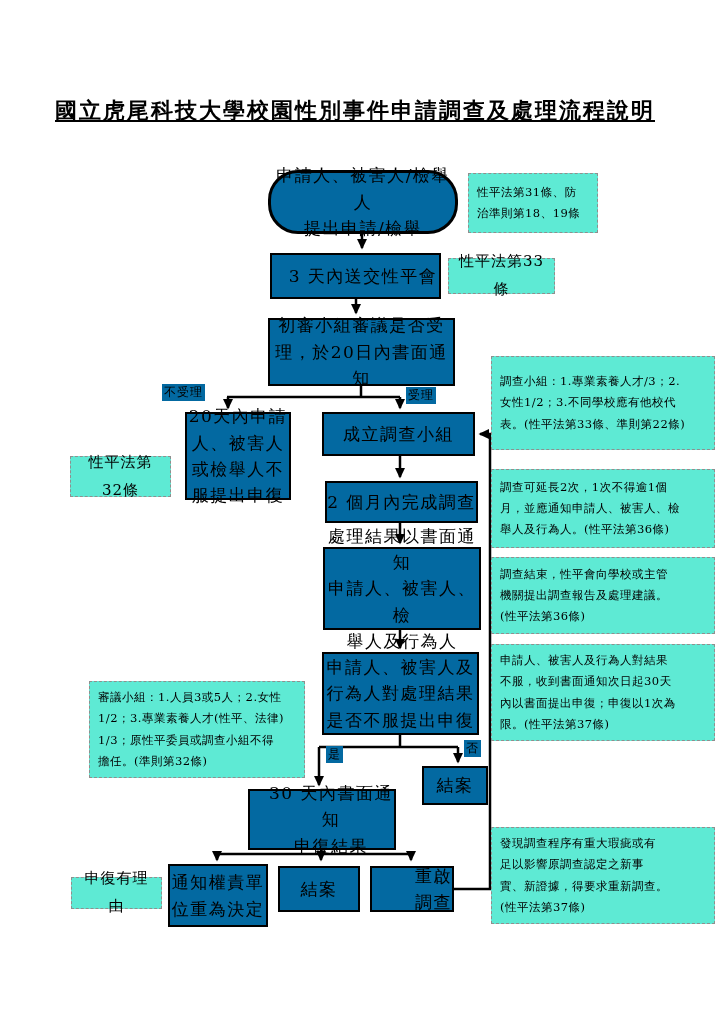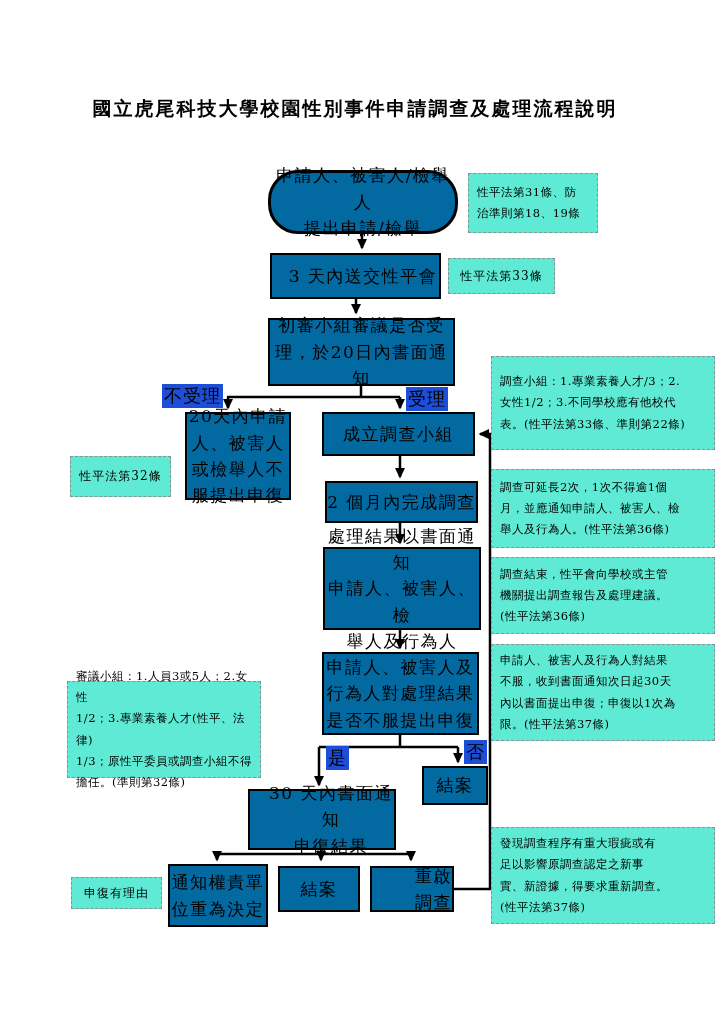--- a/index.html
+++ b/index.html
@@ -19,9 +19,10 @@
     position:absolute;
     left:0;right:14px;top:96px;
     text-align:center;
-    font-size:19px;
+    font-size:22px;
     font-weight:bold;
     letter-spacing:2px;
+    text-decoration:underline;
   }
   svg.connectors{
     position:absolute;left:0;top:0;

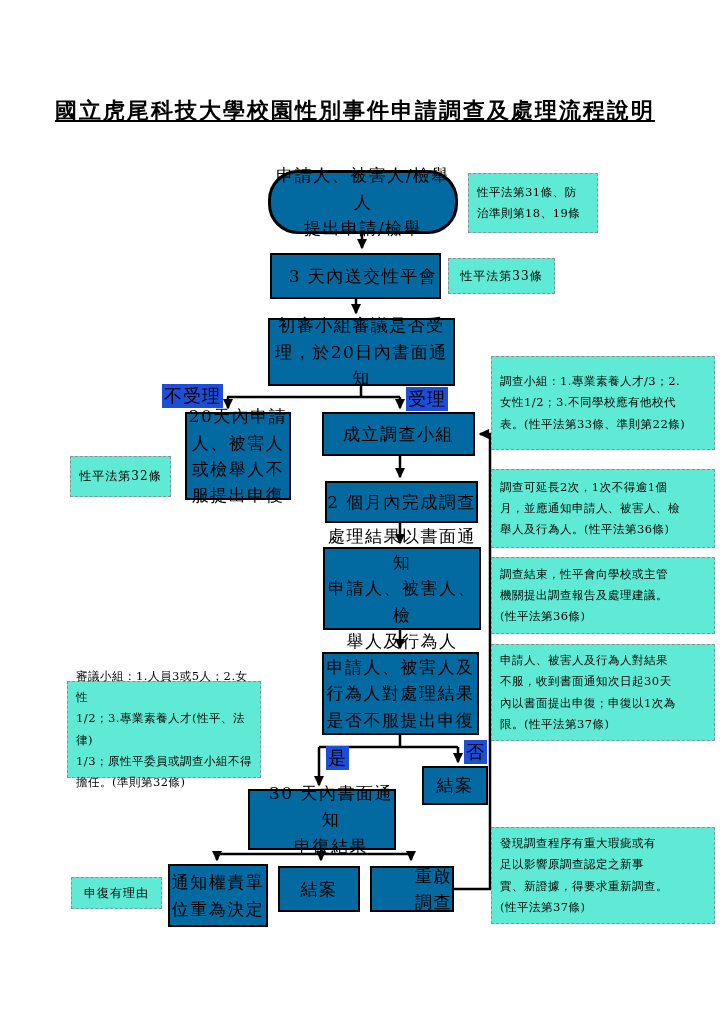--- a/index.html
+++ b/index.html
@@ -59,7 +59,7 @@
     text-align:left;
     z-index:1;
   }
-  .note.center{justify-content:center;text-align:center;font-size:12px;letter-spacing:1px;}
+  .note.center{justify-content:center;text-align:center;font-size:15px;letter-spacing:1px;}
   .edge-label{
     position:absolute;
     font-size:18px;

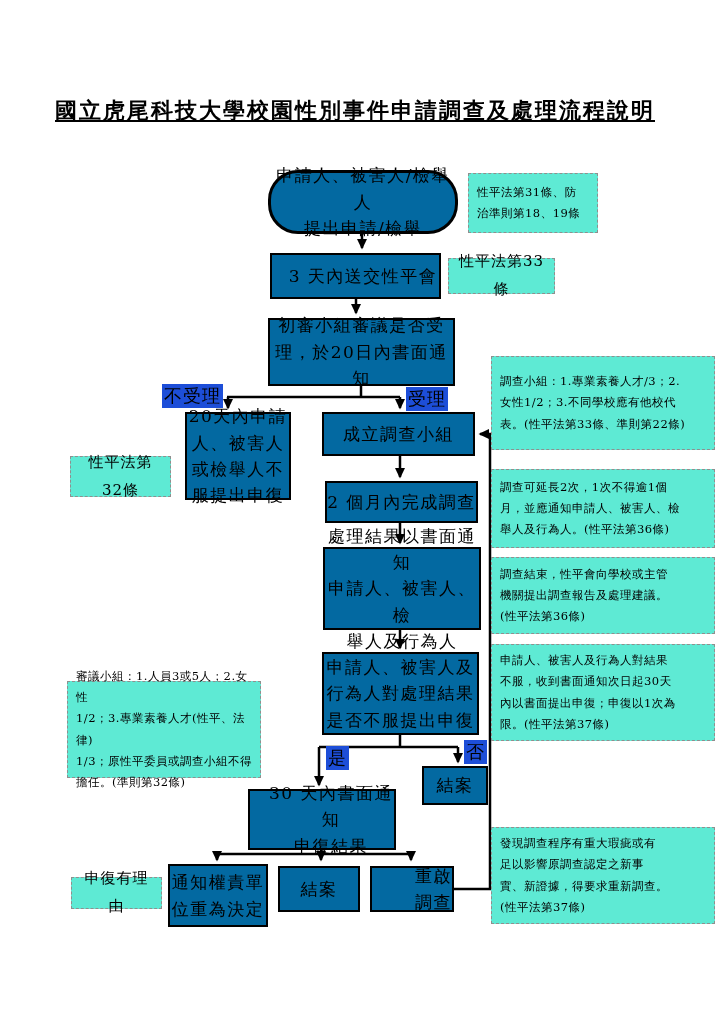--- a/index.html
+++ b/index.html
@@ -62,9 +62,9 @@
   .note.center{justify-content:center;text-align:center;font-size:15px;letter-spacing:1px;}
   .edge-label{
     position:absolute;
-    font-size:18px;
+    font-size:12px;
     letter-spacing:1px;
-    background:#1d4ed8;
+    background:#0369a1;
     padding:0 2px;
     z-index:3;
   }

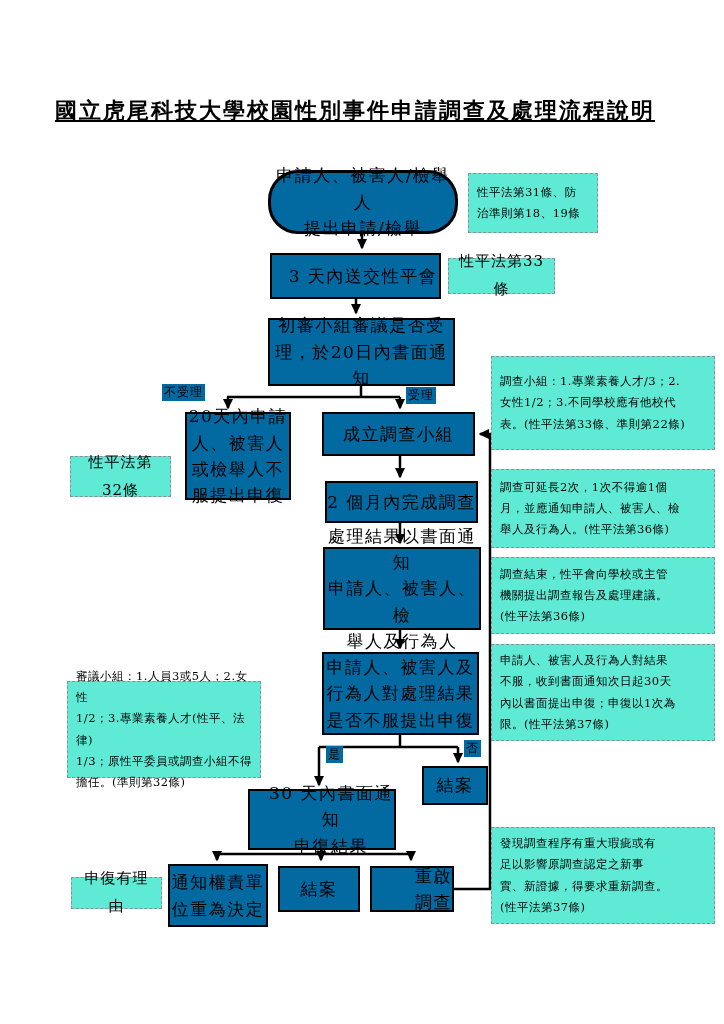--- a/index.html
+++ b/index.html
@@ -171,7 +171,7 @@
 內以書面提出申復；申復以1次為
 限。(性平法第37條)</div>
 
-  <div class="note" style="left:67px;top:681px;width:194px;height:97px;">審議小組：1.人員3或5人；2.女性
+  <div class="note" style="left:89px;top:681px;width:216px;height:97px;">審議小組：1.人員3或5人；2.女性
 1/2；3.專業素養人才(性平、法律)
 1/3；原性平委員或調查小組不得
 擔任。(準則第32條)</div>

